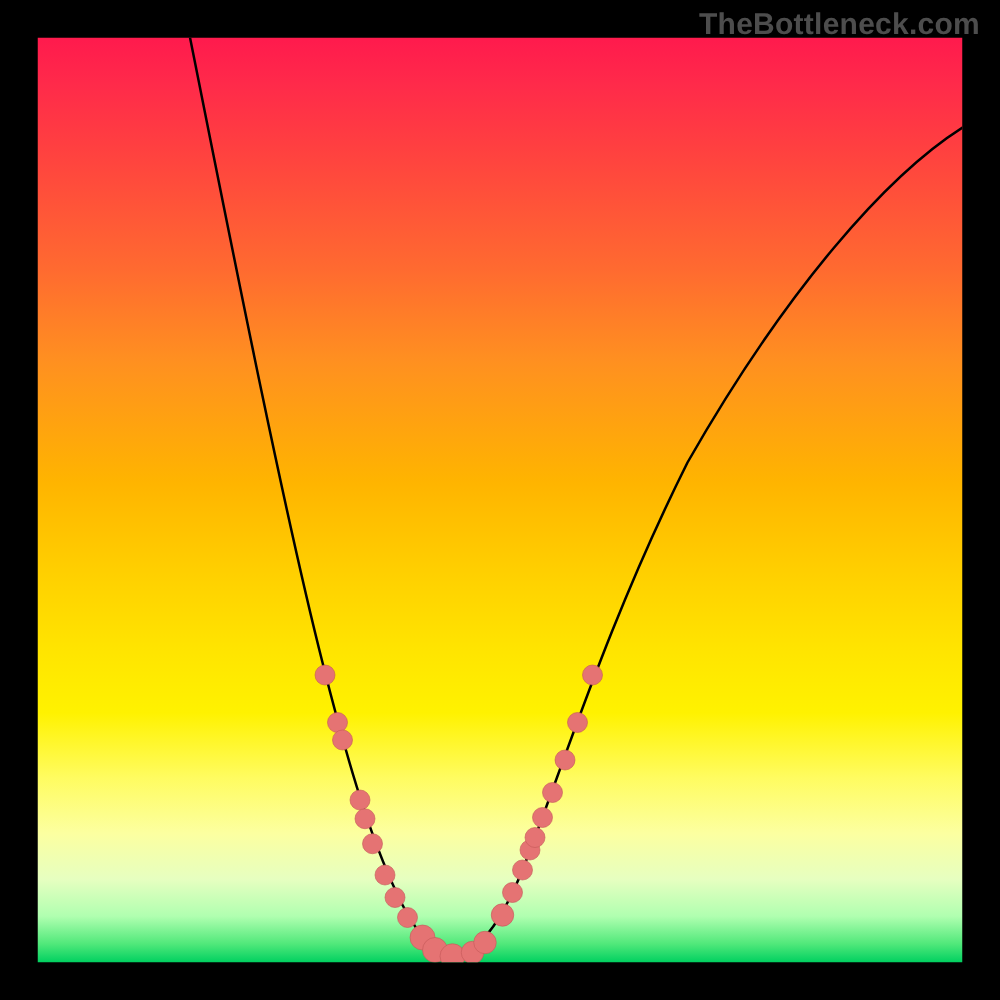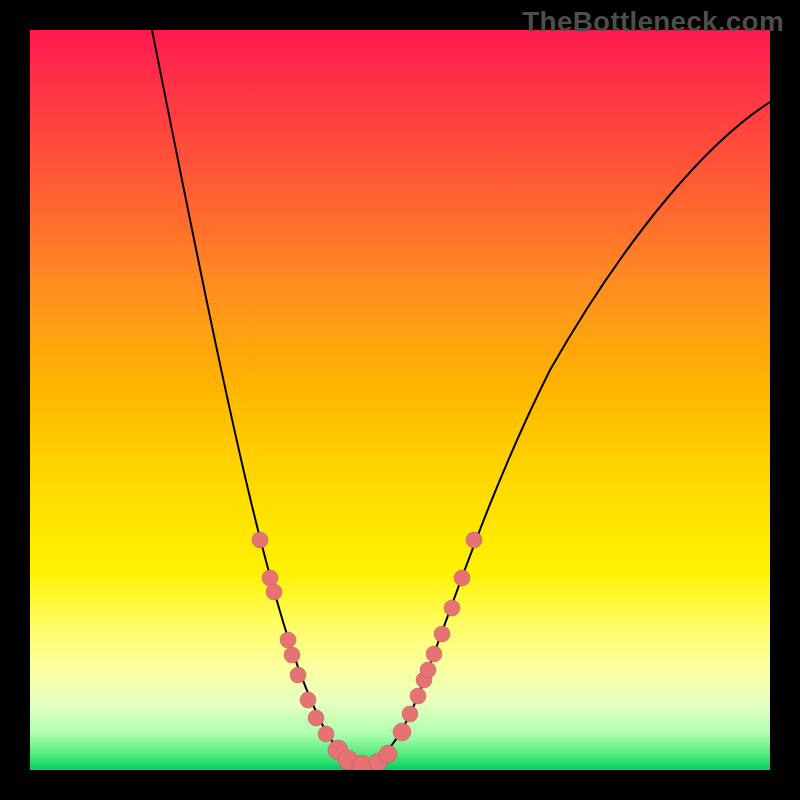--- a/index.html
+++ b/index.html
@@ -44,7 +44,7 @@
     top: 6px;
     right: 16px;
     font-family: Arial, Helvetica, sans-serif;
-    font-size: 28px;
+    font-size: 24px;
     font-weight: 600;
     color: #4d4d4d;
     letter-spacing: 0.2px;

